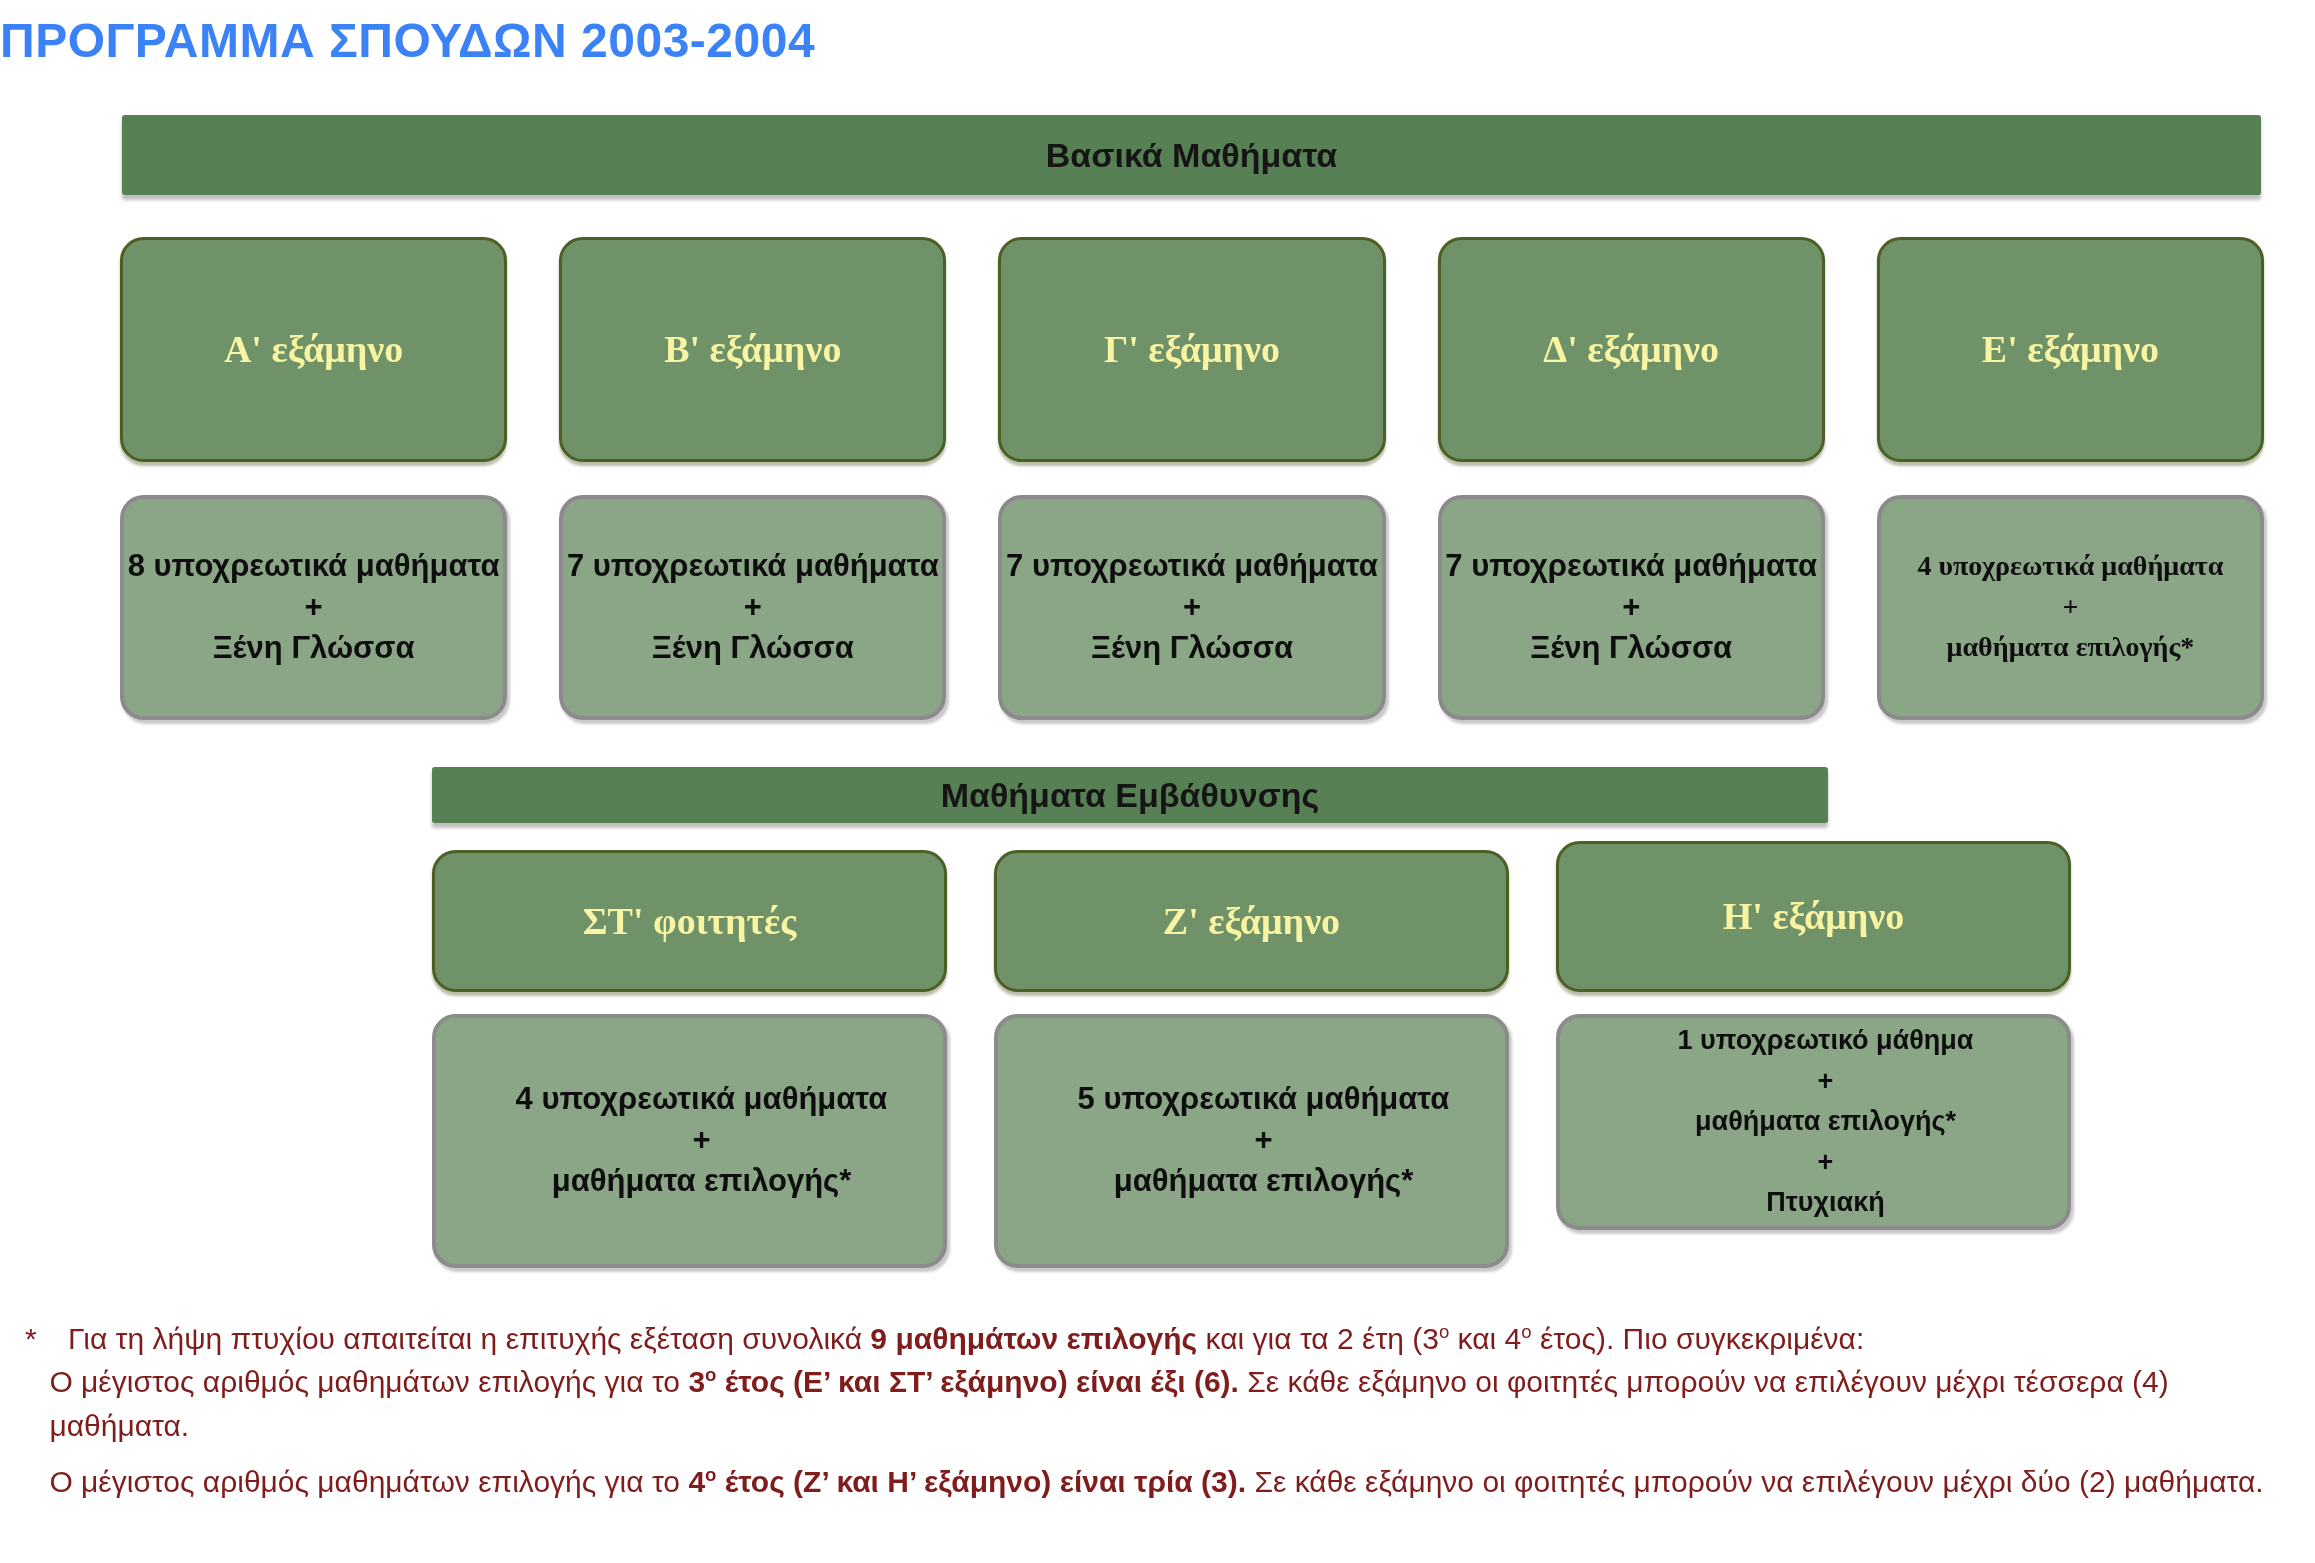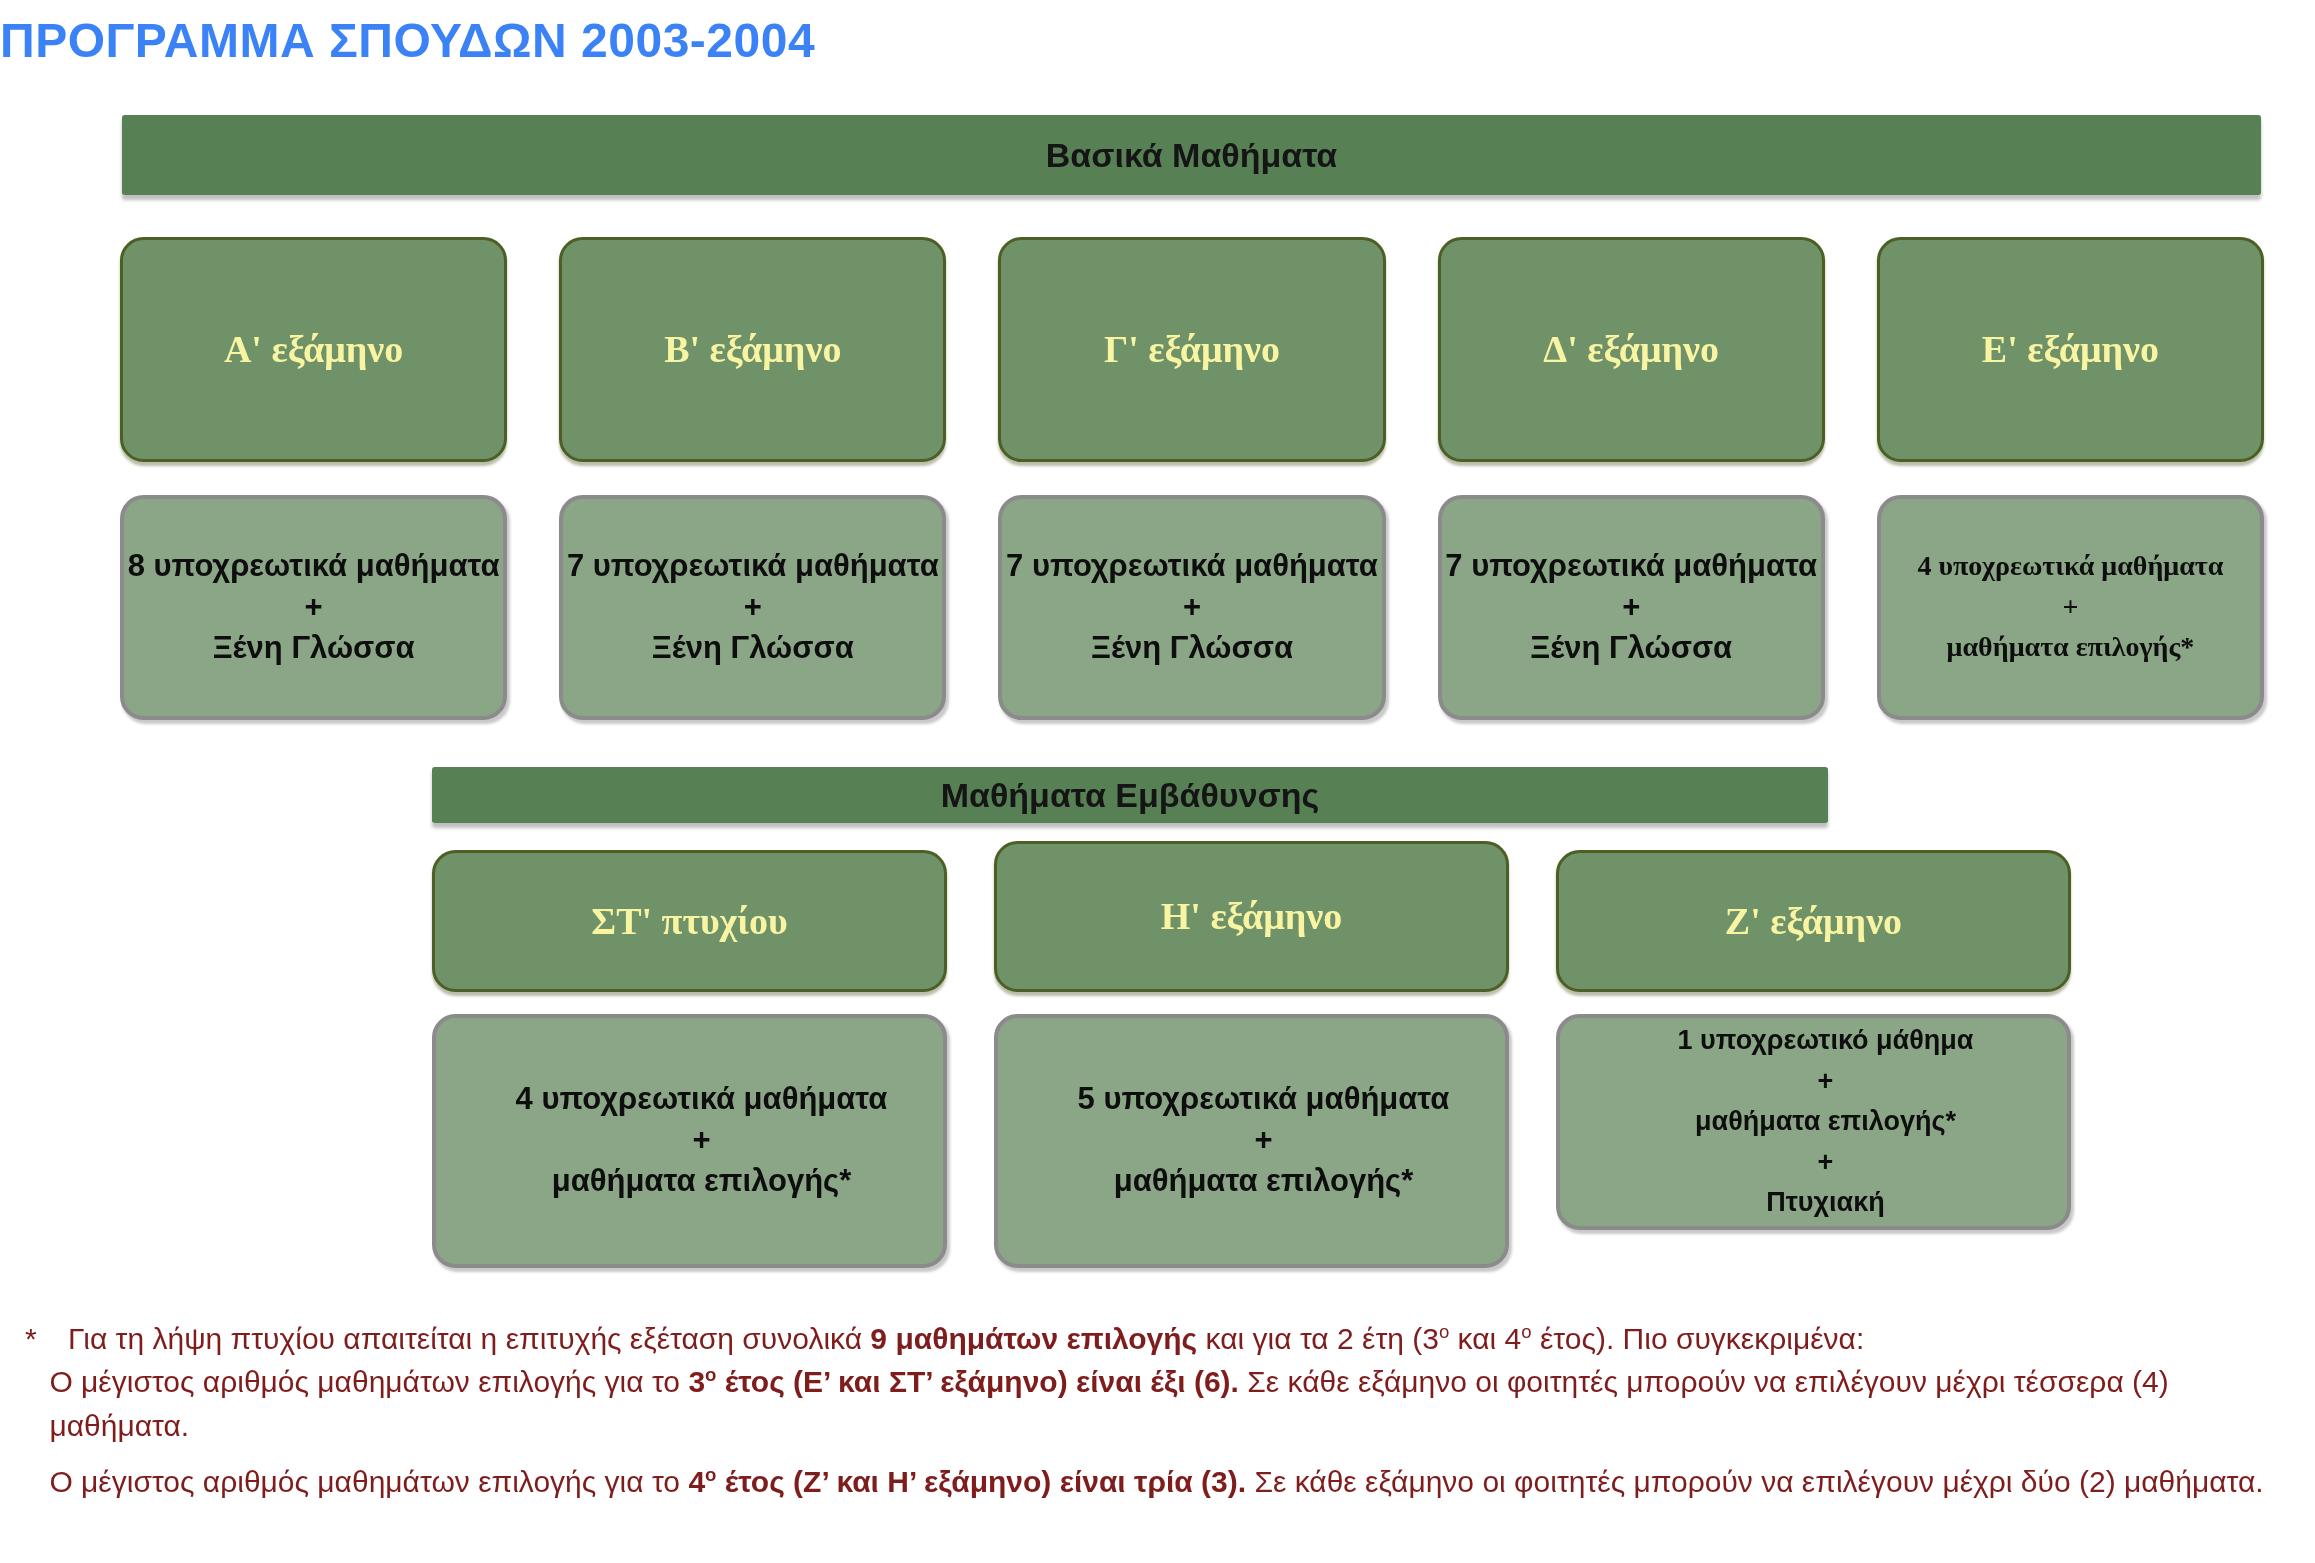--- a/index.html
+++ b/index.html
@@ -97,7 +97,7 @@
     <div class="bar bar2">Μαθήματα Εμβάθυνσης</div>
 
     <div class="row row-sem3">
-      <div class="sem-box">ΣΤ' πτυχίου</div>
+      <div class="sem-box">ΣΤ' φοιτητές</div>
       <div class="sem-box raised">Η' εξάμηνο</div>
       <div class="sem-box">Ζ' εξάμηνο</div>
     </div>

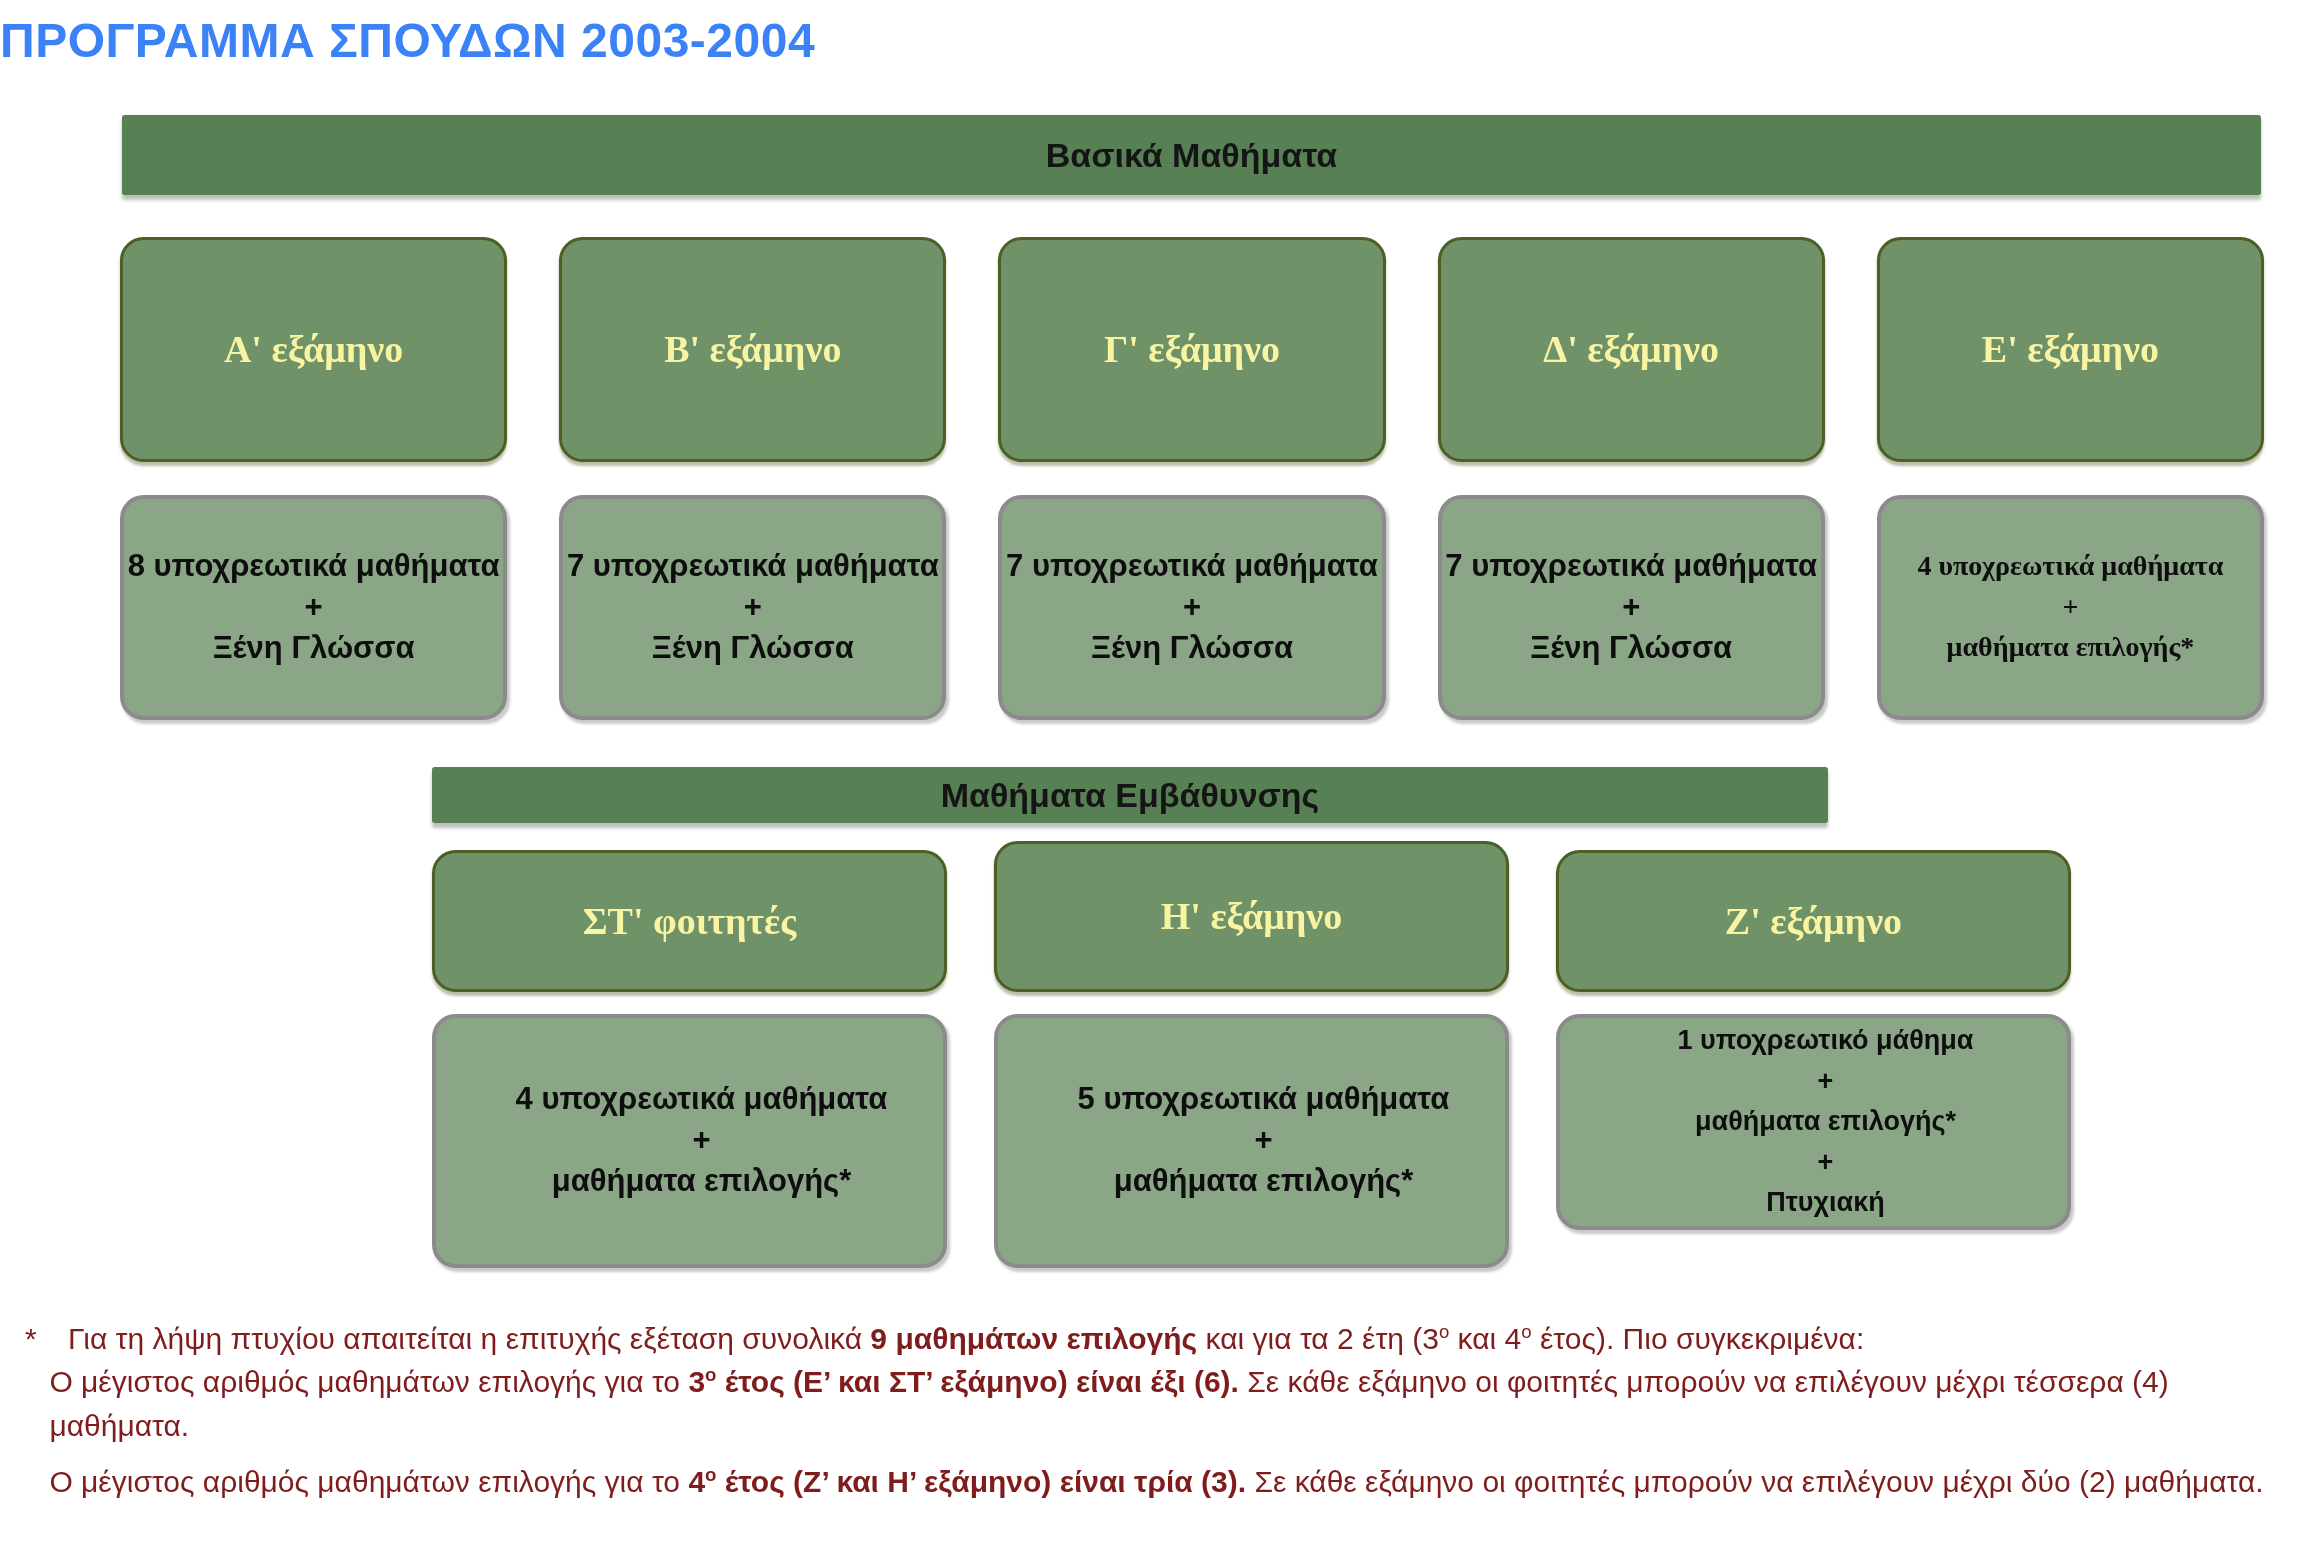--- a/index.html
+++ b/index.html
@@ -98,8 +98,8 @@
 
     <div class="row row-sem3">
       <div class="sem-box">ΣΤ' φοιτητές</div>
+      <div class="sem-box">Ζ' εξάμηνο</div>
       <div class="sem-box raised">Η' εξάμηνο</div>
-      <div class="sem-box">Ζ' εξάμηνο</div>
     </div>
 
     <div class="row row-info3">

